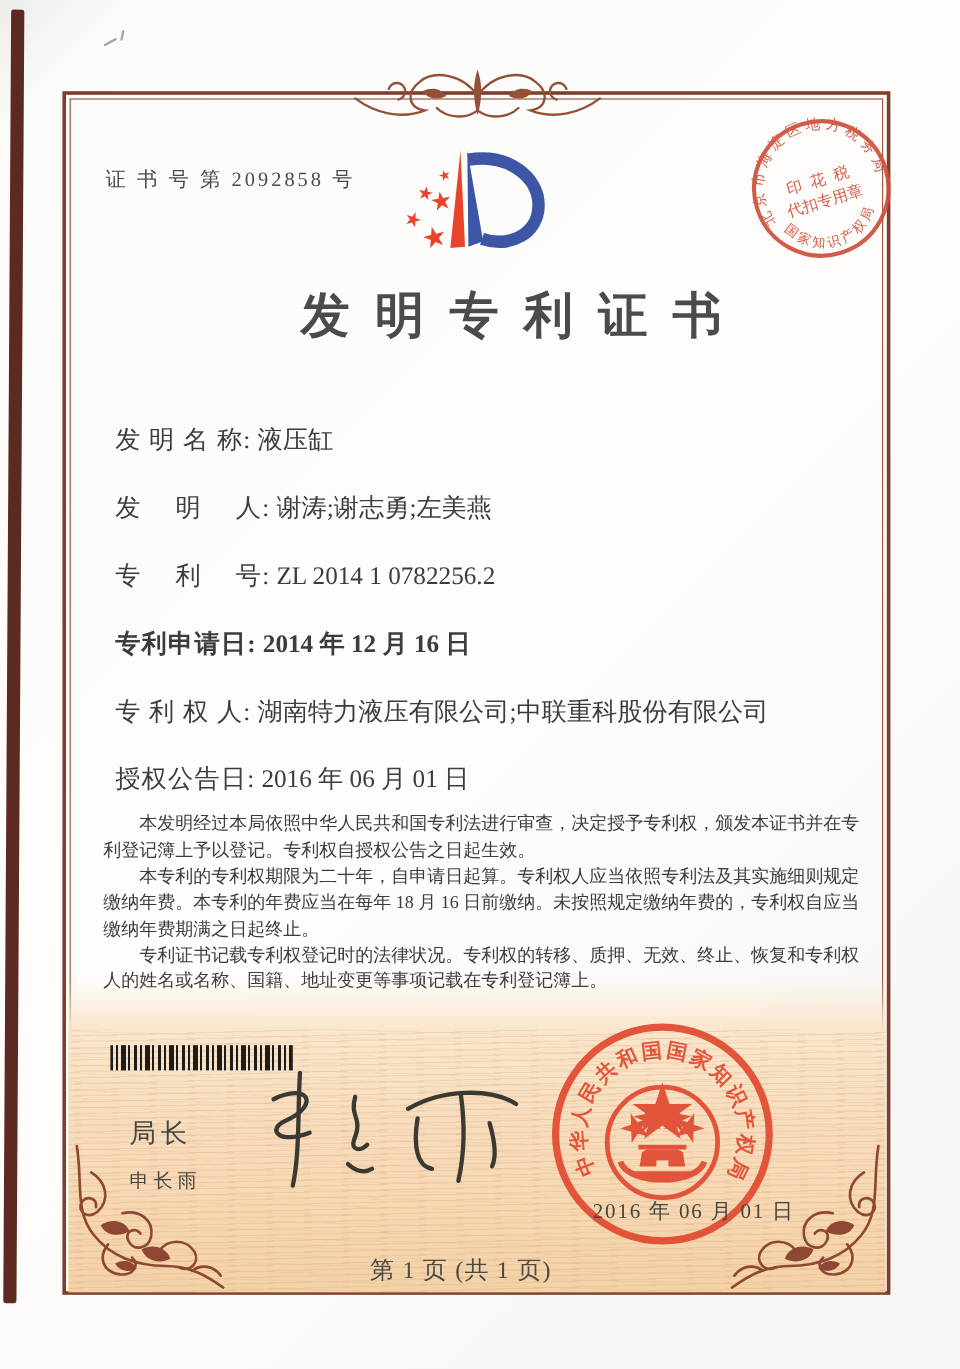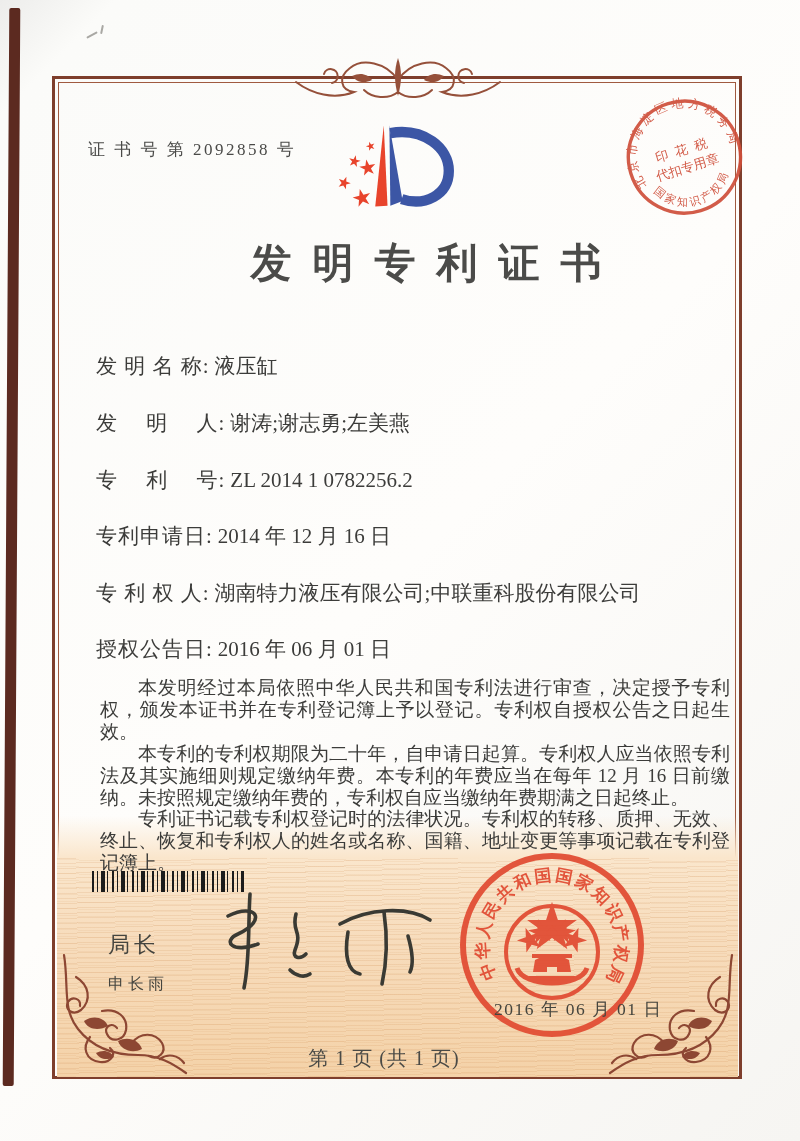--- a/index.html
+++ b/index.html
@@ -161,7 +161,7 @@
   <div class="txt field" style="top:466px;">
     <span class="lab">专　 利　 号:</span><span class="val">ZL 2014 1 0782256.2</span>
   </div>
-  <div class="txt field" style="top:522px;">
+  <div class="txt field" style="top:522px;font-weight:bold;">
     <span class="lab">专利申请日:</span><span class="val">2014 年 12 月 16 日</span>
   </div>
   <div class="txt field" style="top:579px;">

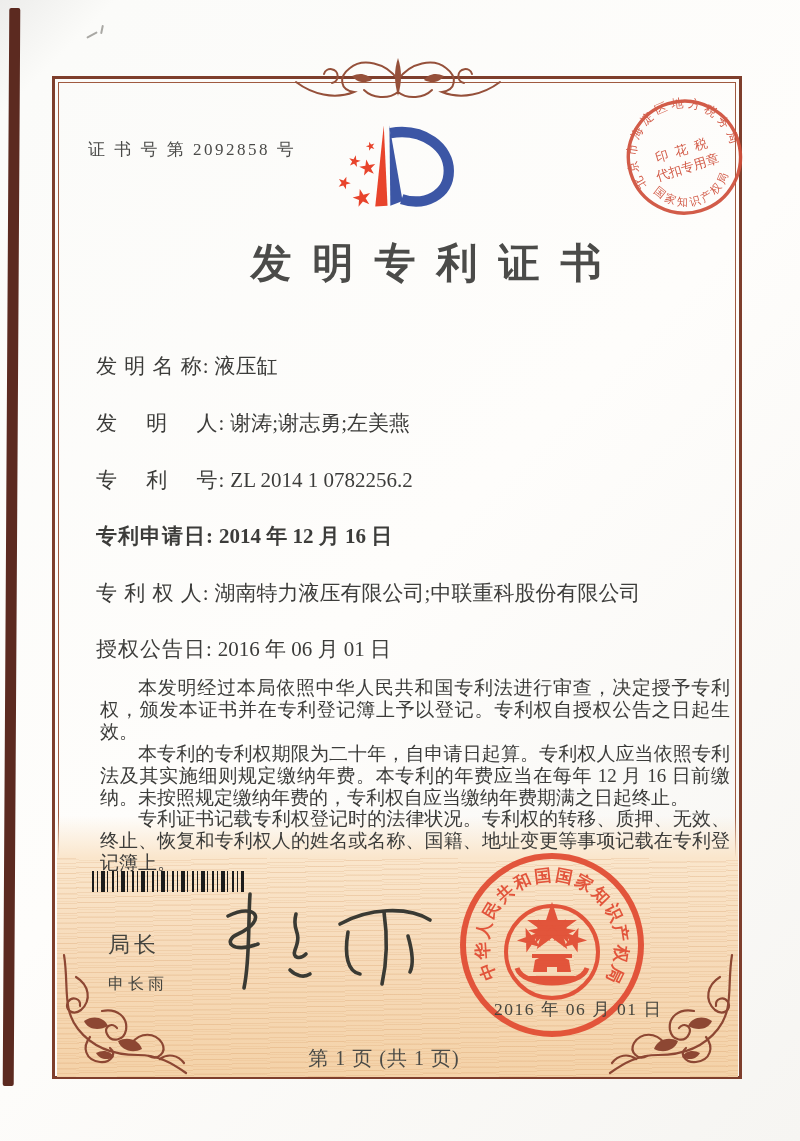--- a/index.html
+++ b/index.html
@@ -33,7 +33,7 @@
   .field{left:96px;font-size:21px;color:#3c3c3a;}
   .field .lab{letter-spacing:1px;}
   .field .val{margin-left:5px;}
-  .paras{position:absolute;left:100px;top:677px;width:630px;font-size:19px;
+  .paras{position:absolute;left:86px;top:677px;width:630px;font-size:15px;
     line-height:21.9px;color:#3c3c3a;text-align:justify;}
   .paras p{margin:0;text-indent:2em;}
   .barcode{position:absolute;left:92px;top:871px;width:152px;height:21px;

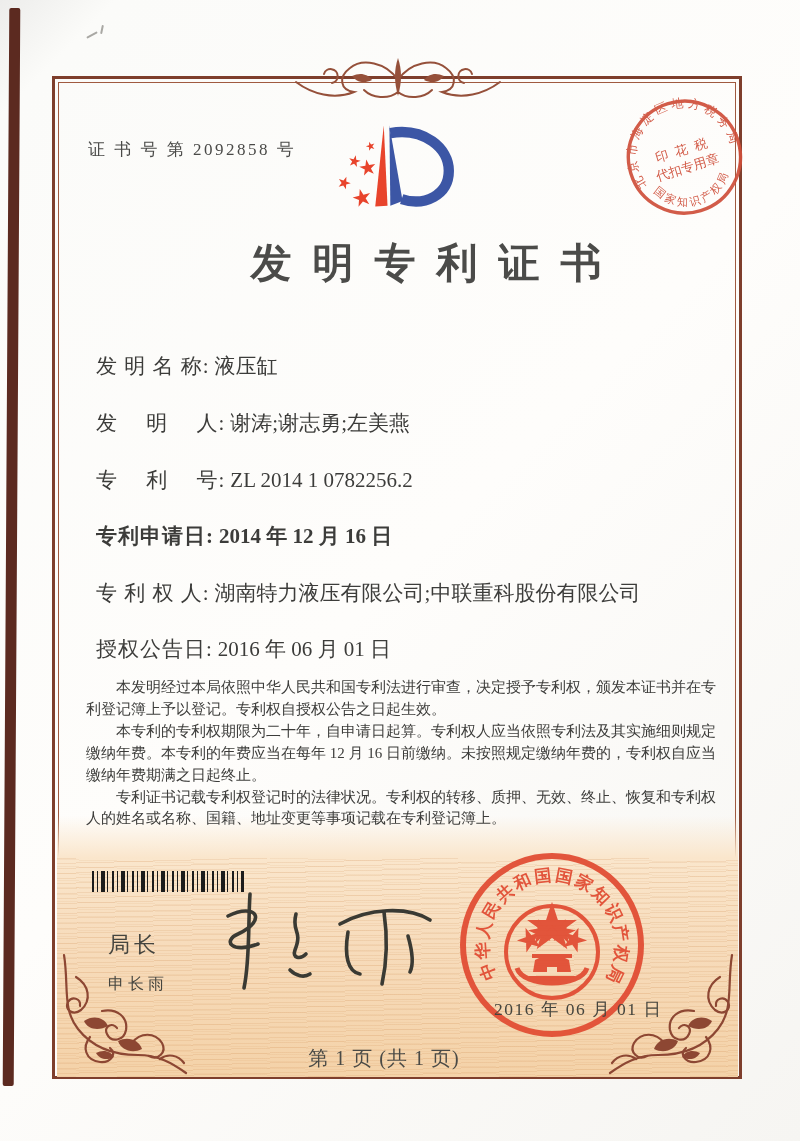--- a/index.html
+++ b/index.html
@@ -173,7 +173,7 @@
 
   <div class="paras">
     <p>本发明经过本局依照中华人民共和国专利法进行审查，决定授予专利权，颁发本证书并在专利登记簿上予以登记。专利权自授权公告之日起生效。</p>
-    <p>本专利的专利权期限为二十年，自申请日起算。专利权人应当依照专利法及其实施细则规定缴纳年费。本专利的年费应当在每年 12 月 16 日前缴纳。未按照规定缴纳年费的，专利权自应当缴纳年费期满之日起终止。</p>
+    <p>本专利的专利权期限为二十年，自申请日起算。专利权人应当依照专利法及其实施细则规定缴纳年费。本专利的年费应当在每年 18 月 16 日前缴纳。未按照规定缴纳年费的，专利权自应当缴纳年费期满之日起终止。</p>
     <p>专利证书记载专利权登记时的法律状况。专利权的转移、质押、无效、终止、恢复和专利权人的姓名或名称、国籍、地址变更等事项记载在专利登记簿上。</p>
   </div>
 

